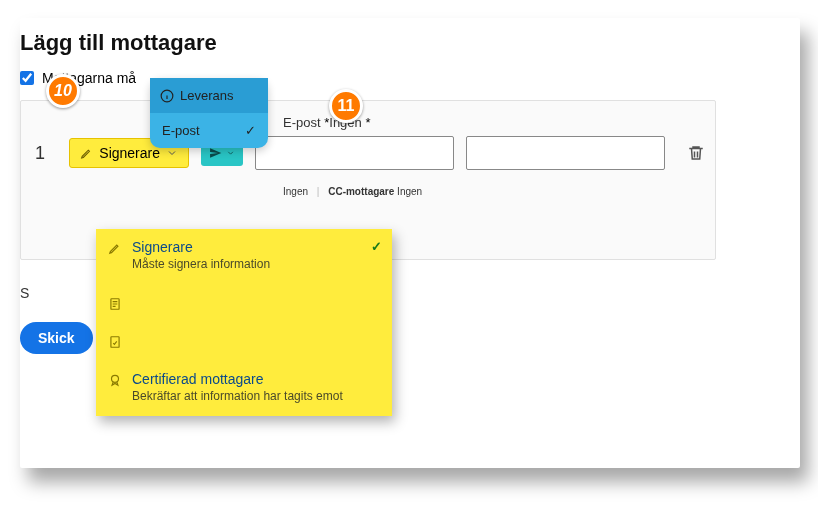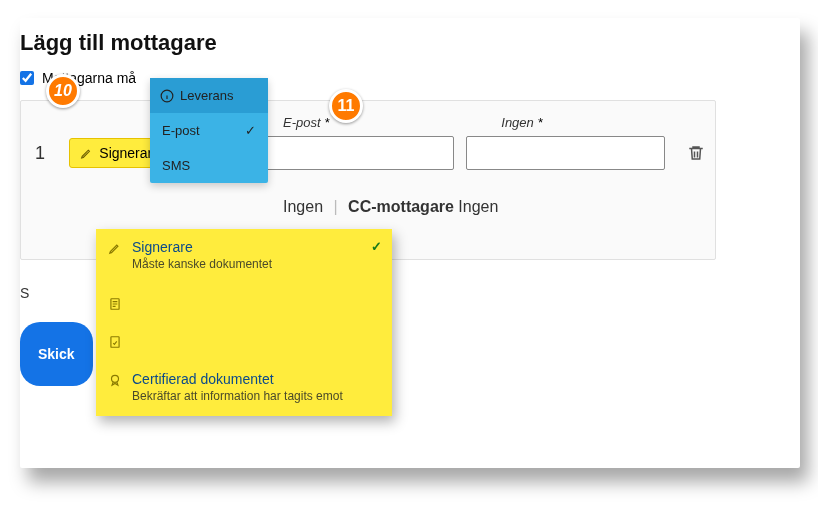--- a/index.html
+++ b/index.html
@@ -28,7 +28,7 @@
 
   .callout { position: absolute; width: 34px; height: 34px; border-radius: 50%; background: #ff7a00; border: 3px solid #fff; color: #fff; font-weight: 800; font-size: 16px; display: flex; align-items: center; justify-content: center; box-shadow: 0 1px 3px rgba(0,0,0,0.4); z-index: 40; }
 
-  .delivery-menu { position: absolute; top: 58px; left: 130px; width: 118px; background: #3bb3e6; color: #222; border-radius: 2px; z-index: 30; box-shadow: 0 3px 8px rgba(0,0,0,0.2); font-size: 13px; }
+  .delivery-menu { position: absolute; top: 58px; left: 130px; width: 118px; background: #3bb3e6; color: #222; border-radius: 10px; z-index: 30; box-shadow: 0 3px 8px rgba(0,0,0,0.2); font-size: 13px; }
   .delivery-menu .hdr { display: flex; align-items: center; gap: 6px; padding: 10px 10px; background: #2a9dd4; }
   .delivery-menu .opt { padding: 10px 12px; display: flex; justify-content: space-between; align-items: center; cursor: pointer; }
 

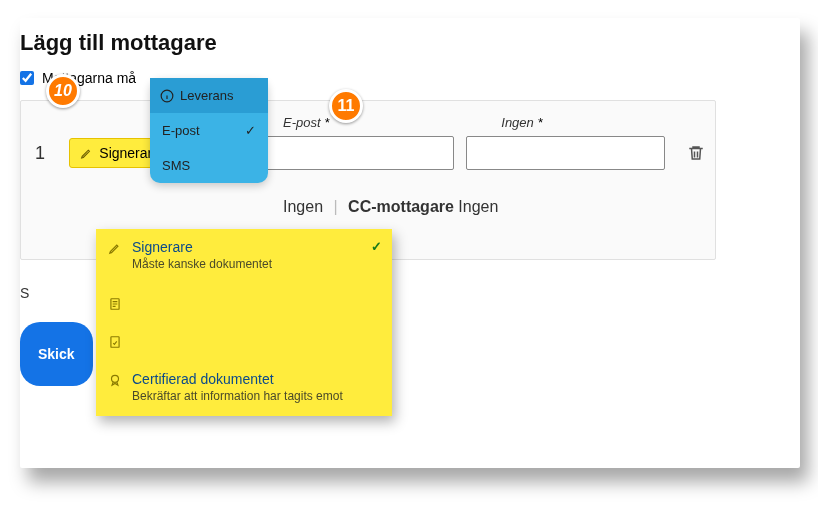--- a/index.html
+++ b/index.html
@@ -10,7 +10,7 @@
   .checkbox-row { display: flex; align-items: center; gap: 8px; margin-bottom: 10px; font-size: 14px; }
   .checkbox-row input { accent-color: #1473e6; width: 14px; height: 14px; }
   .recipient-box { border: 1px solid #e0e0e0; background: #fafafa; border-radius: 2px; padding: 14px 14px 18px 14px; position: relative; margin-top: 14px; min-height: 160px; }
-  .label-row { display: flex; gap: 172px; margin-bottom: 6px; font-size: 13px; color: #333; margin-left: 248px; font-style: italic; }
+  .label-row { display: flex; margin-bottom: 6px; font-size: 13px; color: #333; margin-left: 248px; }
   .label-row .req { color: #000; }
   .row-main { display: flex; align-items: center; gap: 12px; }
   .row-num { font-size: 18px; font-weight: 500; color: #333; width: 14px; text-align: center; }

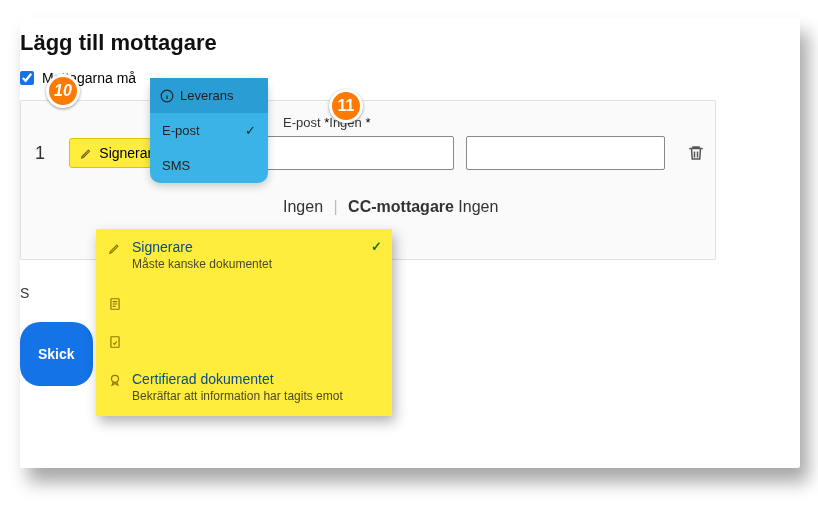--- a/index.html
+++ b/index.html
@@ -68,9 +68,6 @@
     <div class="opt">
       <span>E-post</span>
       <span>✓</span>
-    </div>
-    <div class="opt">
-      <span>SMS</span>
     </div>
   </div>
 

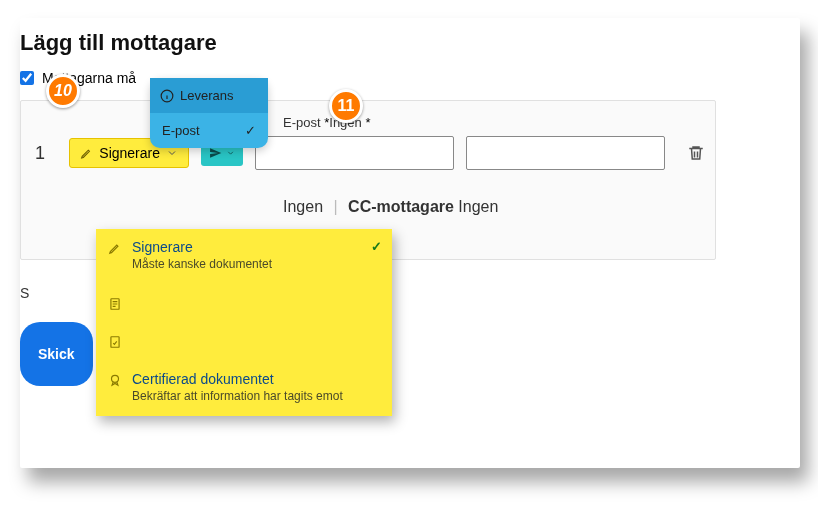--- a/index.html
+++ b/index.html
@@ -19,7 +19,7 @@
   .delivery-btn { display: flex; align-items: center; gap: 4px; background: #29c5c5; border-radius: 3px; padding: 6px 8px; cursor: pointer; width: 42px; }
   .text-input { border: 1px solid #888; border-radius: 2px; height: 34px; width: 210px; padding: 4px 8px; font-size: 14px; }
   .trash { margin-left: 10px; color: #555; cursor: pointer; }
-  .cc-row { font-size: 16px; color: #333; margin-top: 28px; margin-left: 248px; }
+  .cc-row { font-size: 10px; color: #333; margin-top: 16px; margin-left: 248px; }
   .cc-row .sep { margin: 0 6px; color: #bbb; }
   .cc-row .bold { font-weight: 700; }
   .add-row { display: flex; align-items: center; gap: 8px; margin-top: 24px; font-size: 14px; color: #333; }

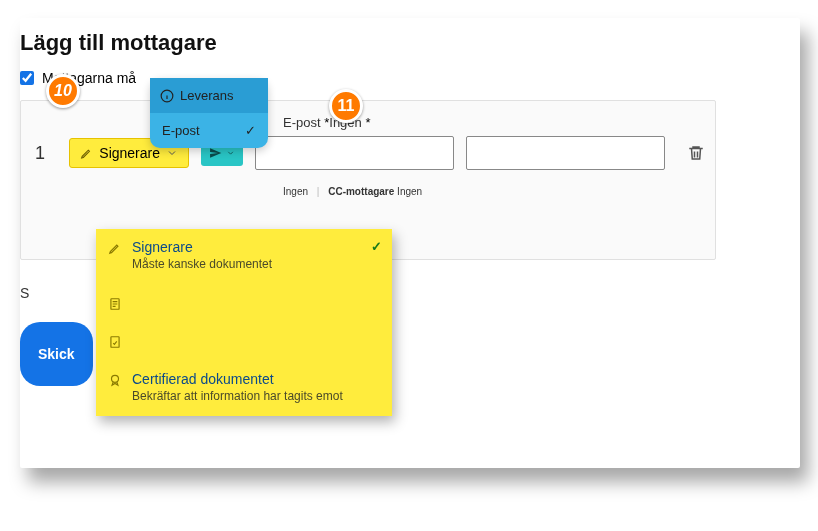--- a/index.html
+++ b/index.html
@@ -136,7 +136,7 @@
         </span>
       <span class="txt">
           <div class="t">Signerare</div>
-          <div class="d">Måste kanske dokumentet</div>
+          <div class="d">Måste signera information</div>
         </span>
       <span class="check">✓</span>
     </div>

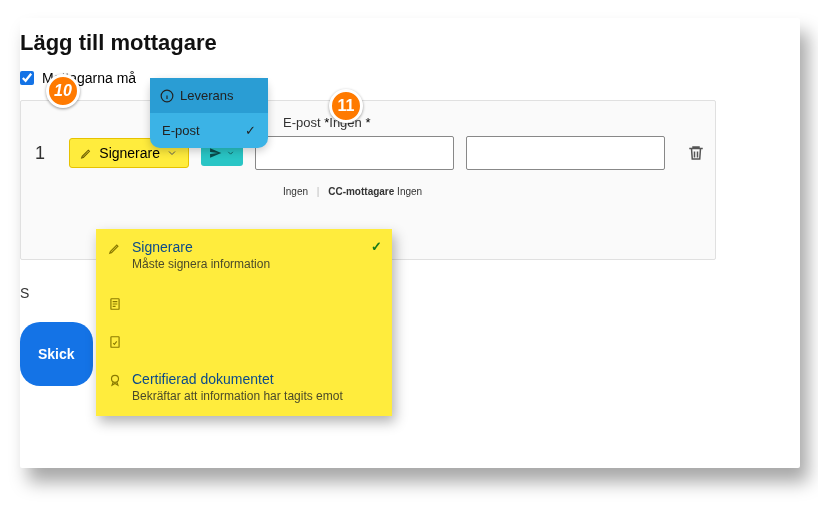--- a/index.html
+++ b/index.html
@@ -24,7 +24,7 @@
   .cc-row .bold { font-weight: 700; }
   .add-row { display: flex; align-items: center; gap: 8px; margin-top: 24px; font-size: 14px; color: #333; }
   .add-row .plus { width: 18px; height: 18px; border-radius: 50%; background: #555; color: #fff; display: flex; align-items: center; justify-content: center; font-size: 13px; }
-  .send-btn { background: #1473e6; color: #fff; border: none; border-radius: 20px; padding: 24px 18px; font-size: 14px; font-weight: 600; margin-top: 20px; cursor: pointer; }
+  .send-btn { background: #1473e6; color: #fff; border: none; border-radius: 20px; padding: 8px 18px; font-size: 14px; font-weight: 600; margin-top: 20px; cursor: pointer; }
 
   .callout { position: absolute; width: 34px; height: 34px; border-radius: 50%; background: #ff7a00; border: 3px solid #fff; color: #fff; font-weight: 800; font-size: 16px; display: flex; align-items: center; justify-content: center; box-shadow: 0 1px 3px rgba(0,0,0,0.4); z-index: 40; }
 

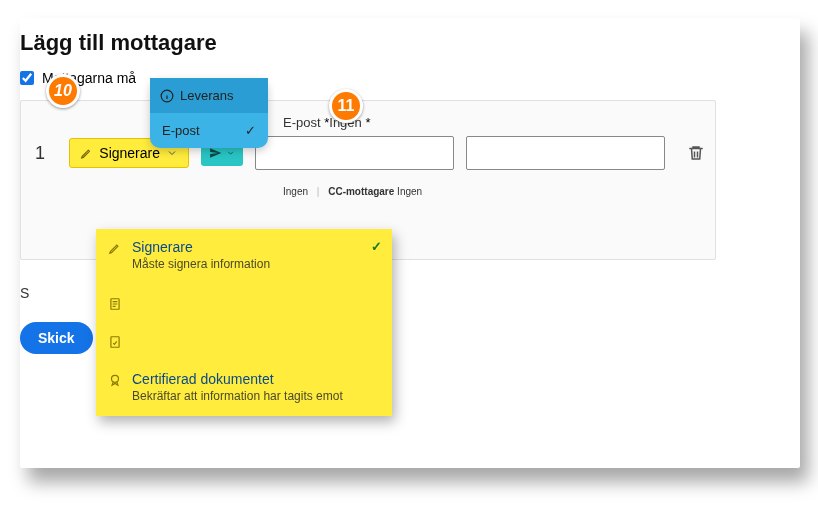--- a/index.html
+++ b/index.html
@@ -164,7 +164,7 @@
           </svg>
         </span>
       <span class="txt">
-          <div class="t">Certifierad dokumentet</div>
+          <div class="t">Certifierad mottagare</div>
           <div class="d">Bekräftar att information har tagits emot</div>
         </span>
     </div>

